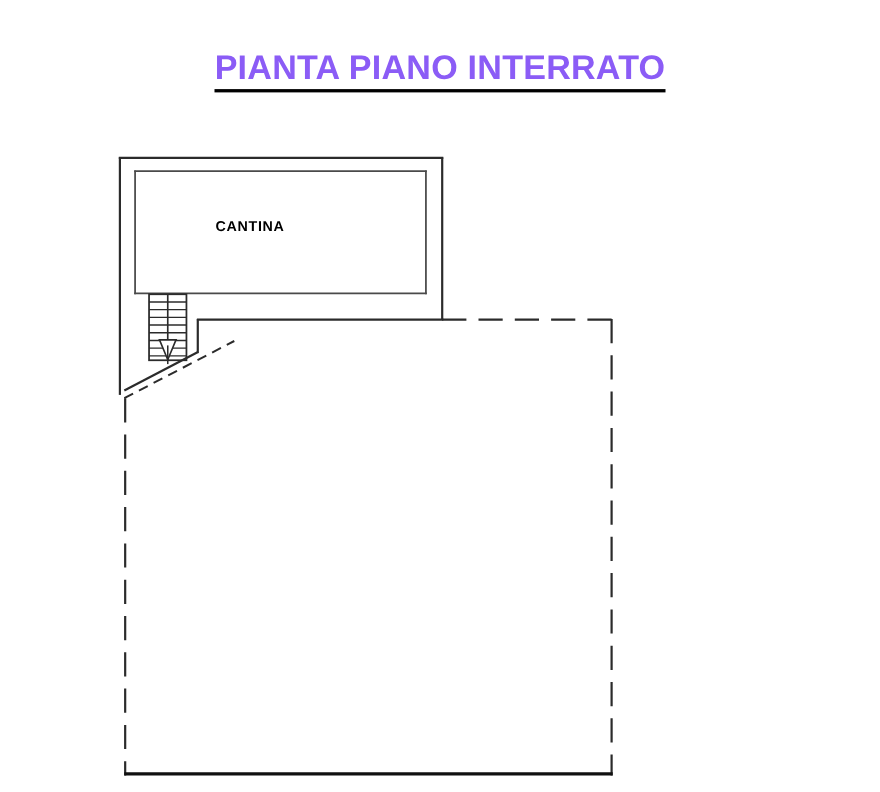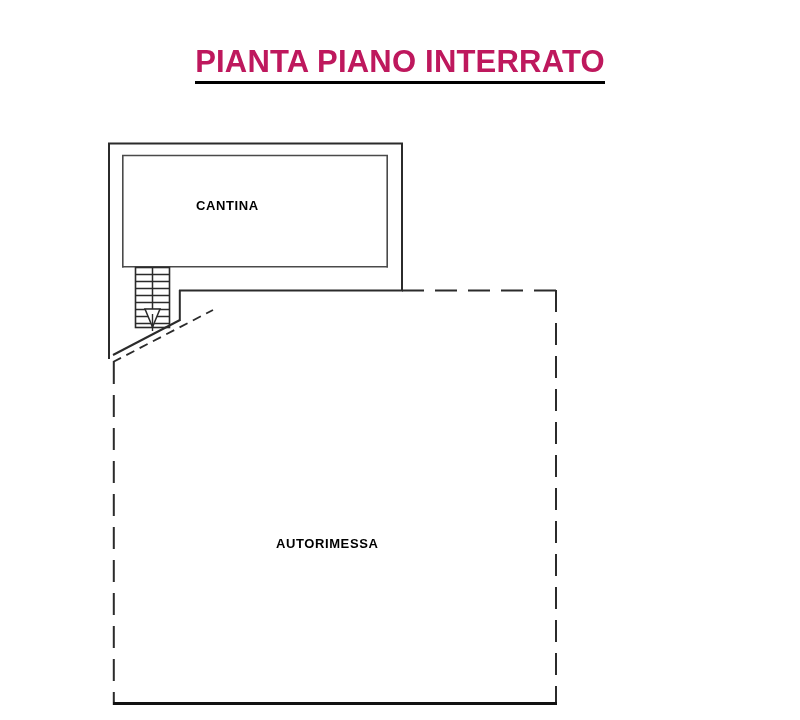--- a/index.html
+++ b/index.html
@@ -30,7 +30,7 @@
     font-size: 31px;
     font-weight: bold;
     letter-spacing: 0.2px;
-    color: #be185d;
+    color: #8b5cf6;
     font-family: "Liberation Sans", sans-serif;
     white-space: nowrap;
   }

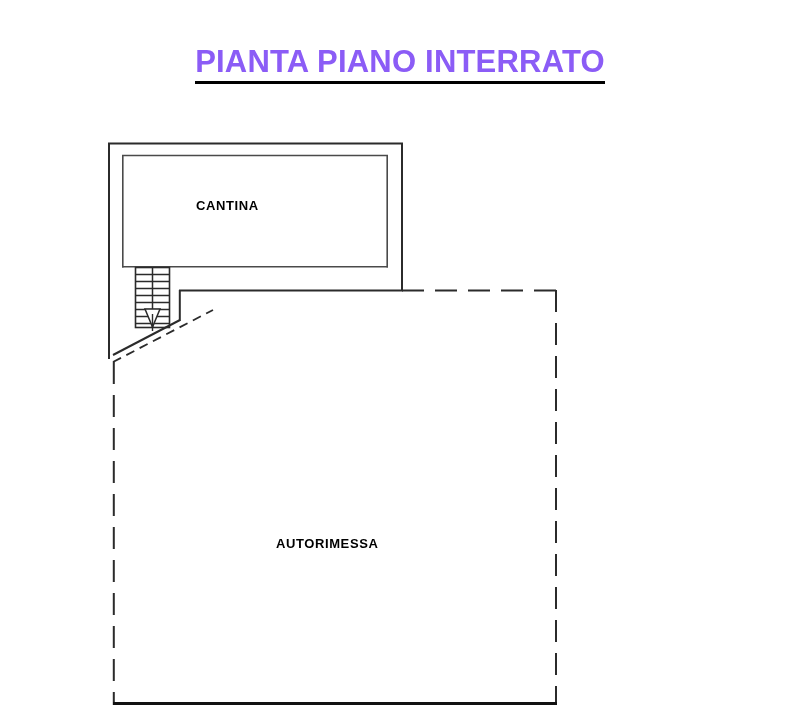--- a/index.html
+++ b/index.html
@@ -136,7 +136,6 @@
 
   <div class="room-label" id="label-cantina">CANTINA</div>
 
-  <div class="room-label" id="label-autorimessa">AUTORIMESSA</div>
 
 </div>
 

